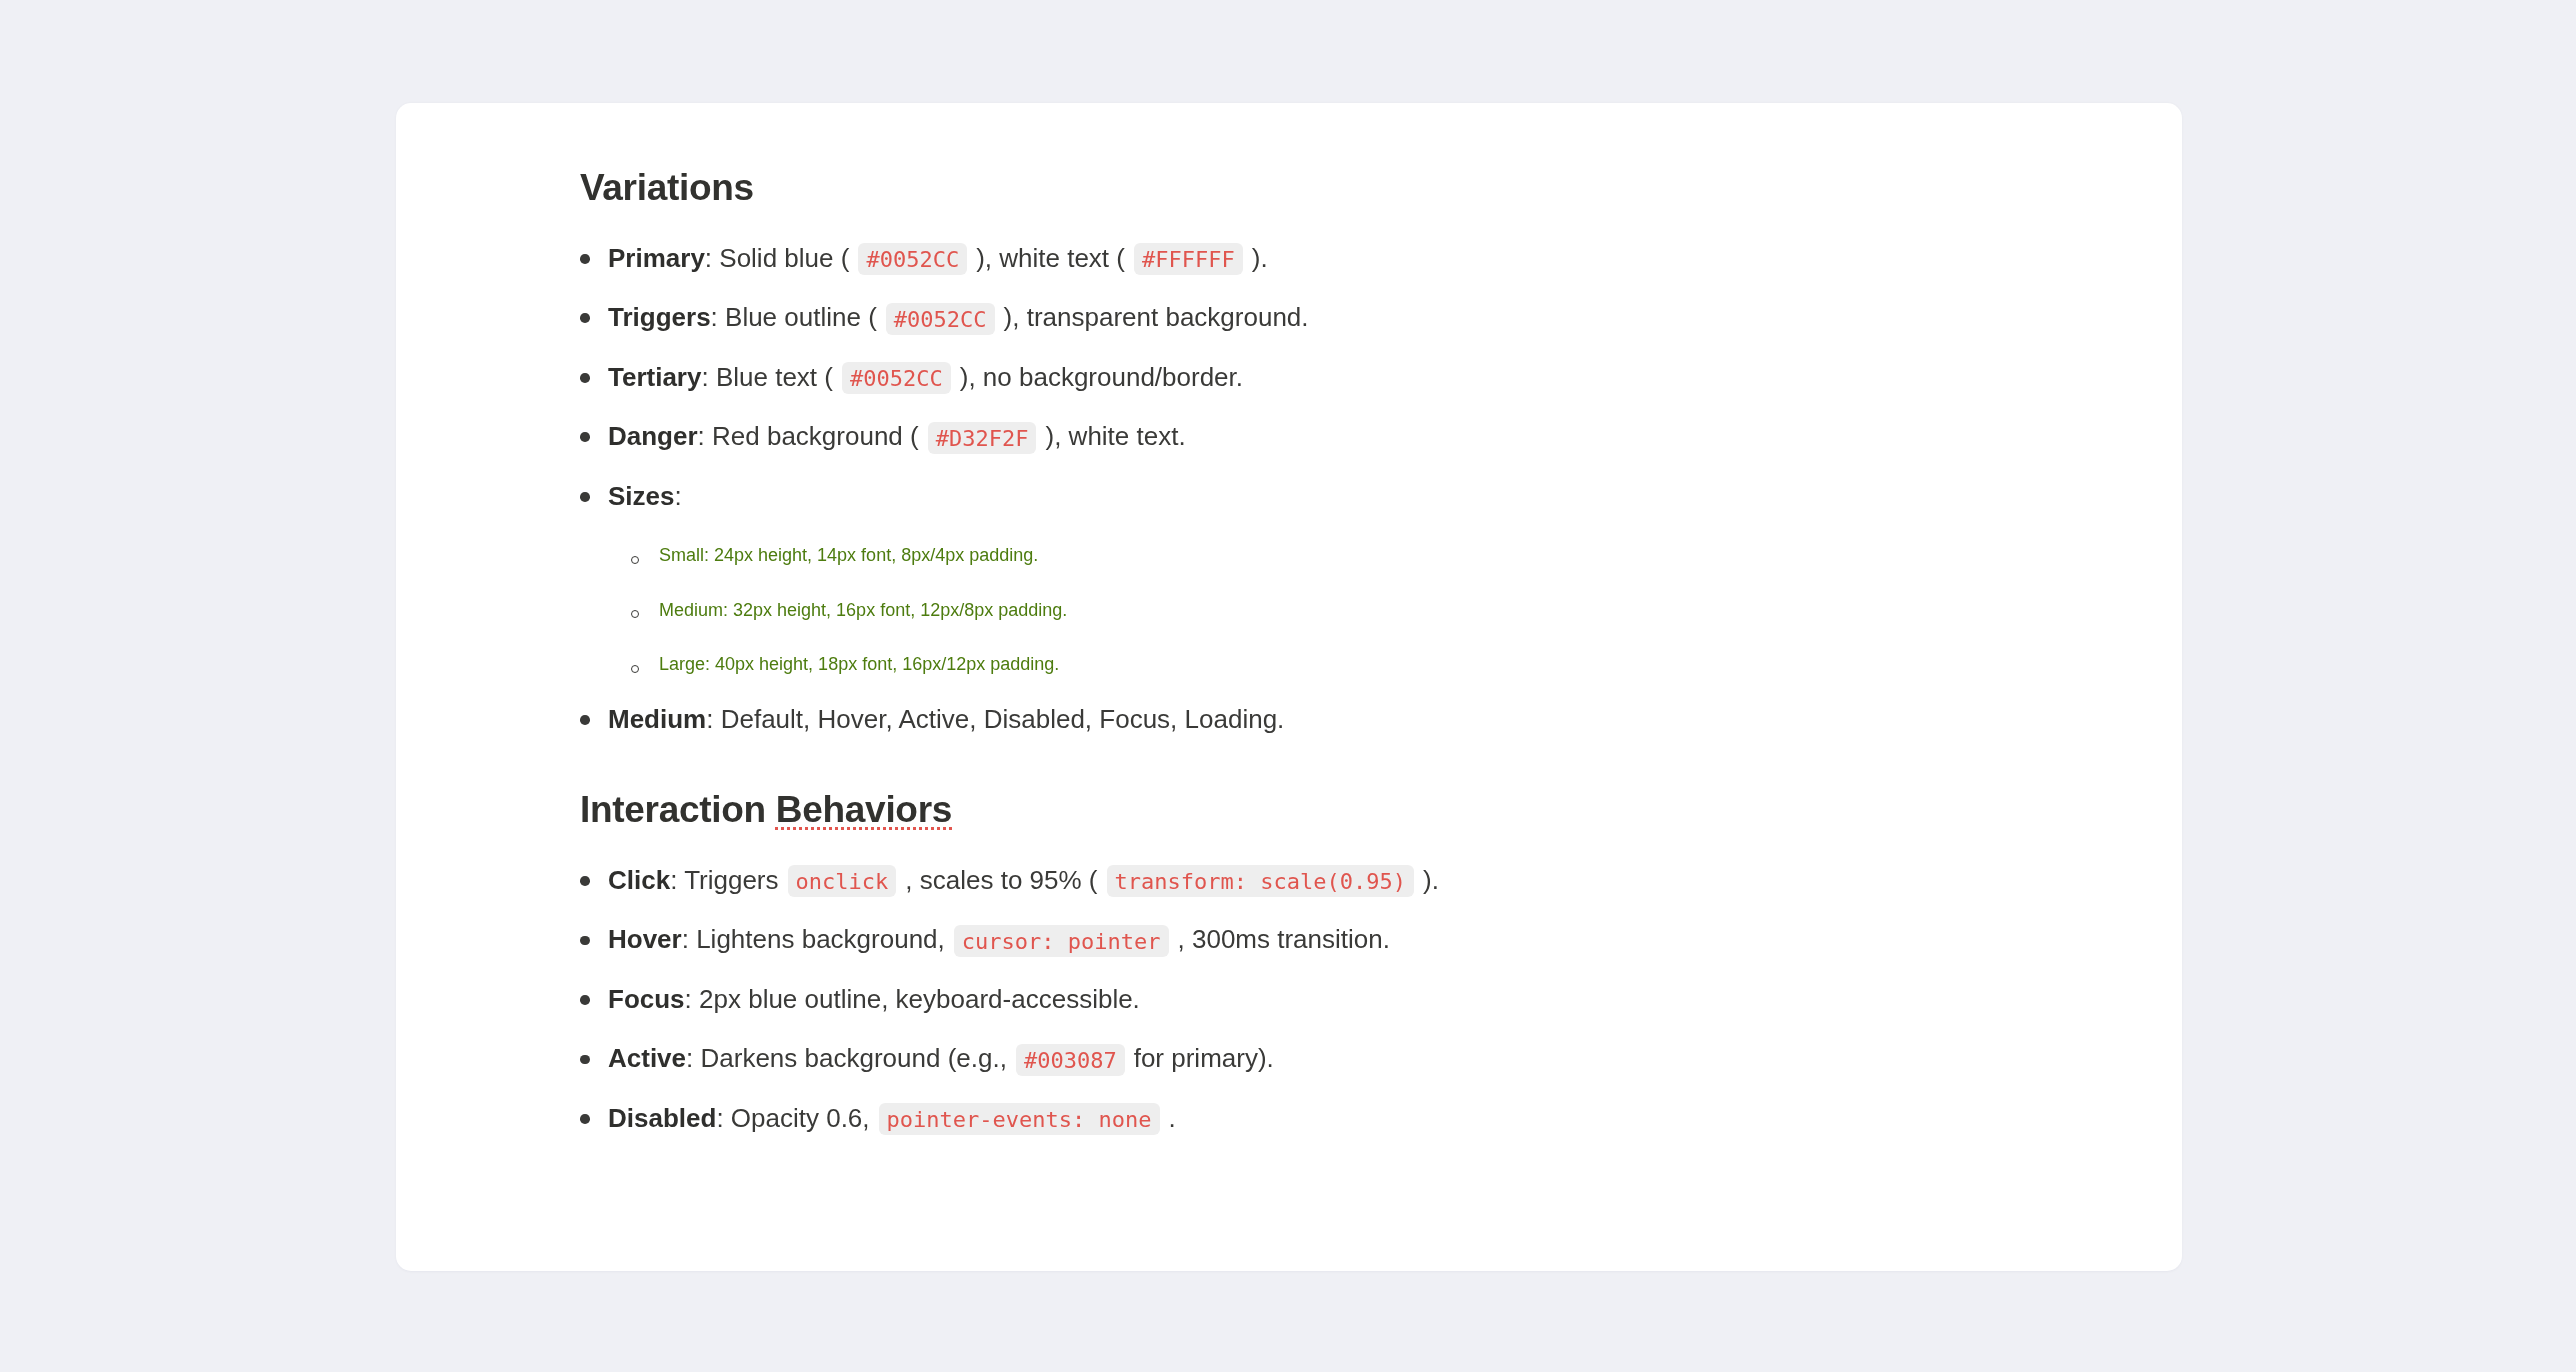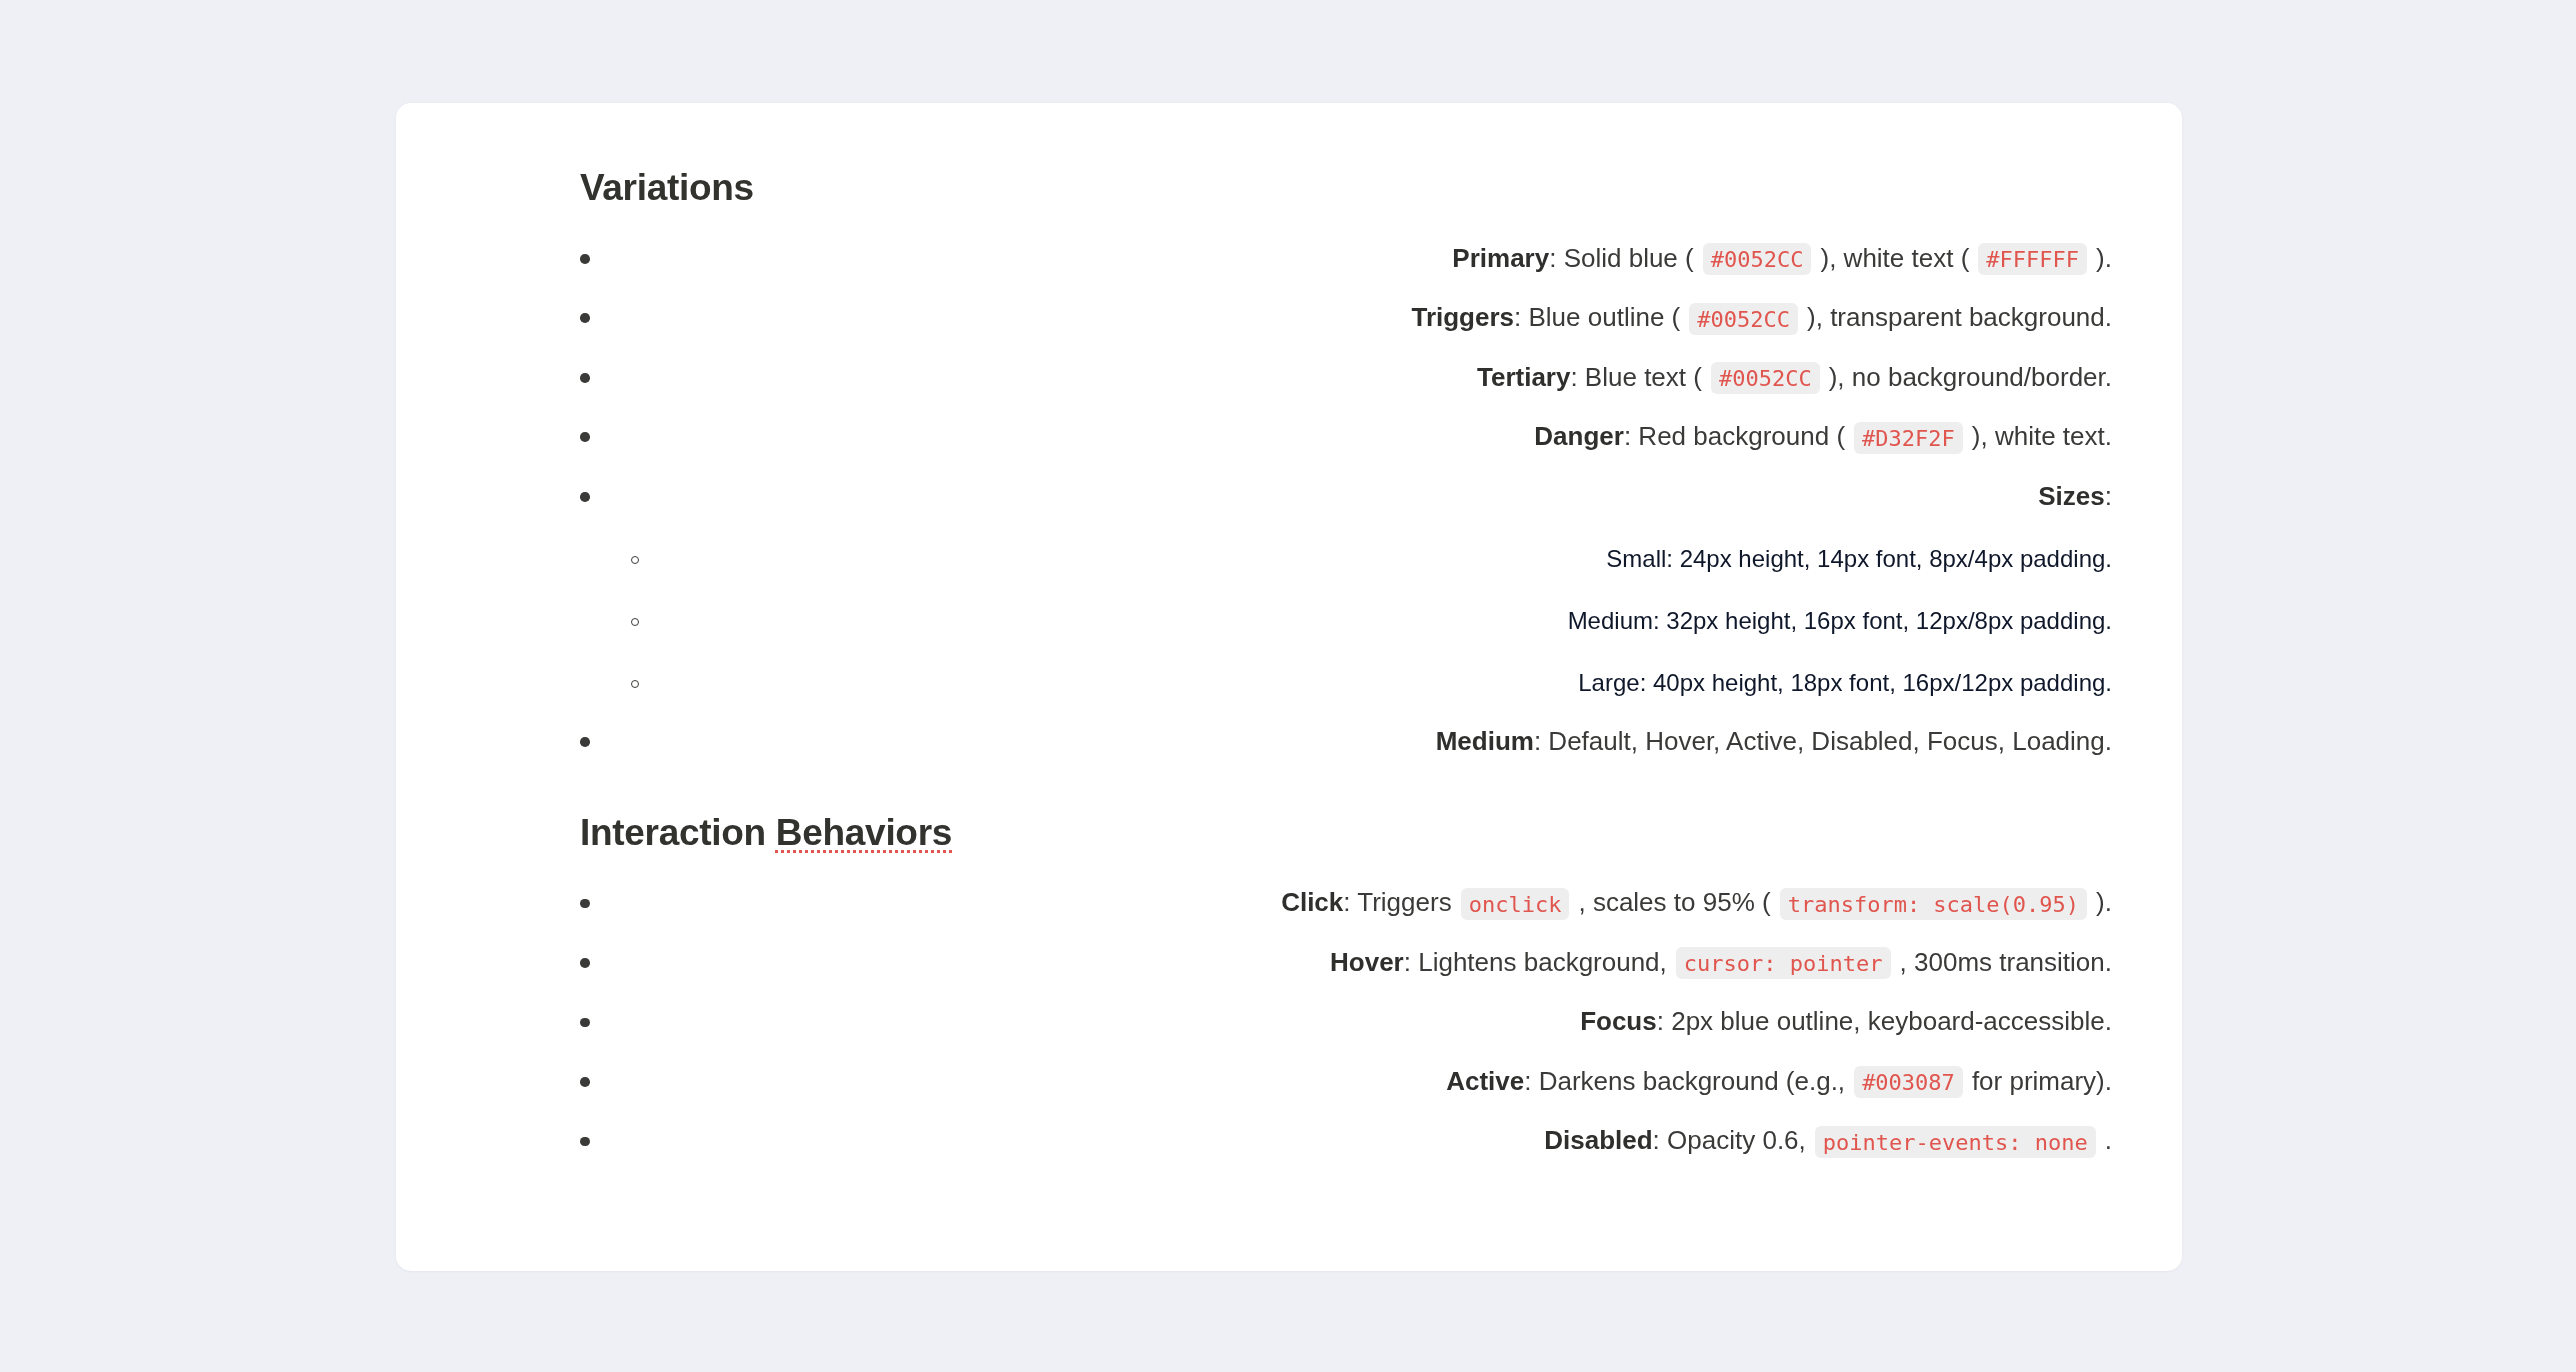--- a/index.html
+++ b/index.html
@@ -61,7 +61,6 @@
     list-style: none;
     margin: 0;
     padding: 0;
-    text-align: right;
   }
 
   ul.bullets > li {

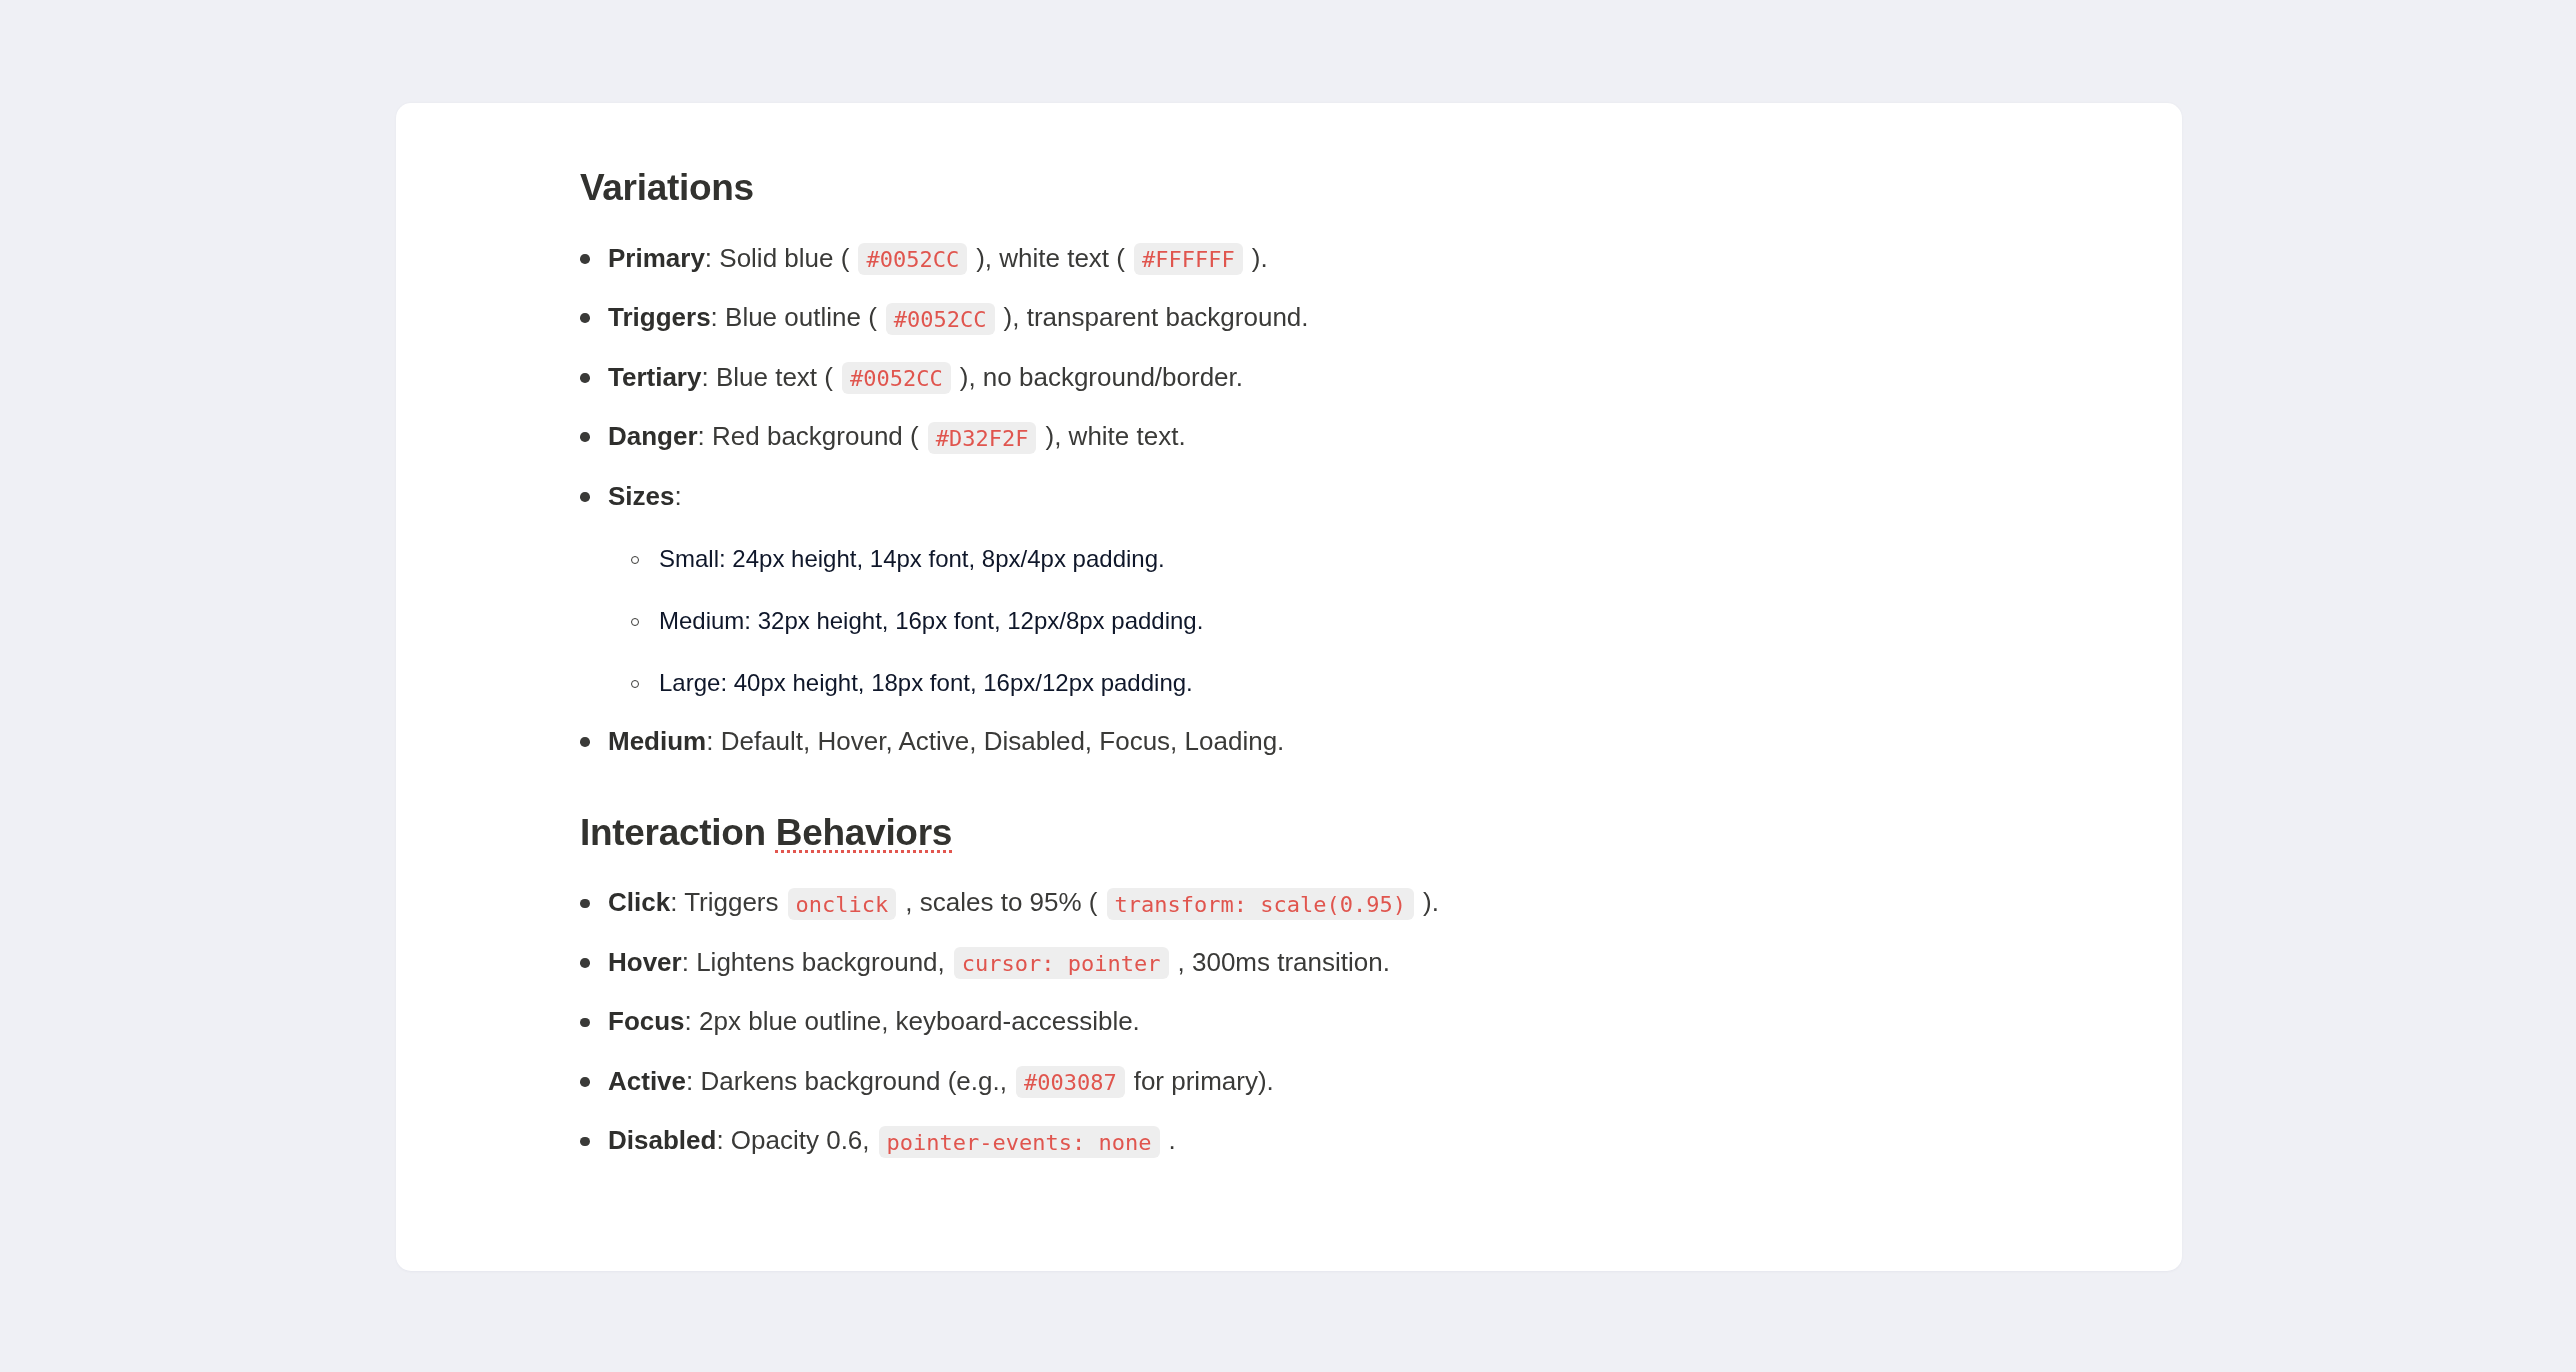--- a/index.html
+++ b/index.html
@@ -96,9 +96,9 @@
     padding-left: 28px;
     margin-top: 32px;
     margin-left: 23px;
-    font-size: 24px;
+    font-size: 18px;
     line-height: 1.25;
-    color: #0f172a;
+    color: #4d7c0f;
   }
   ul.sub-bullets > li:first-child {
     margin-top: 32px;

